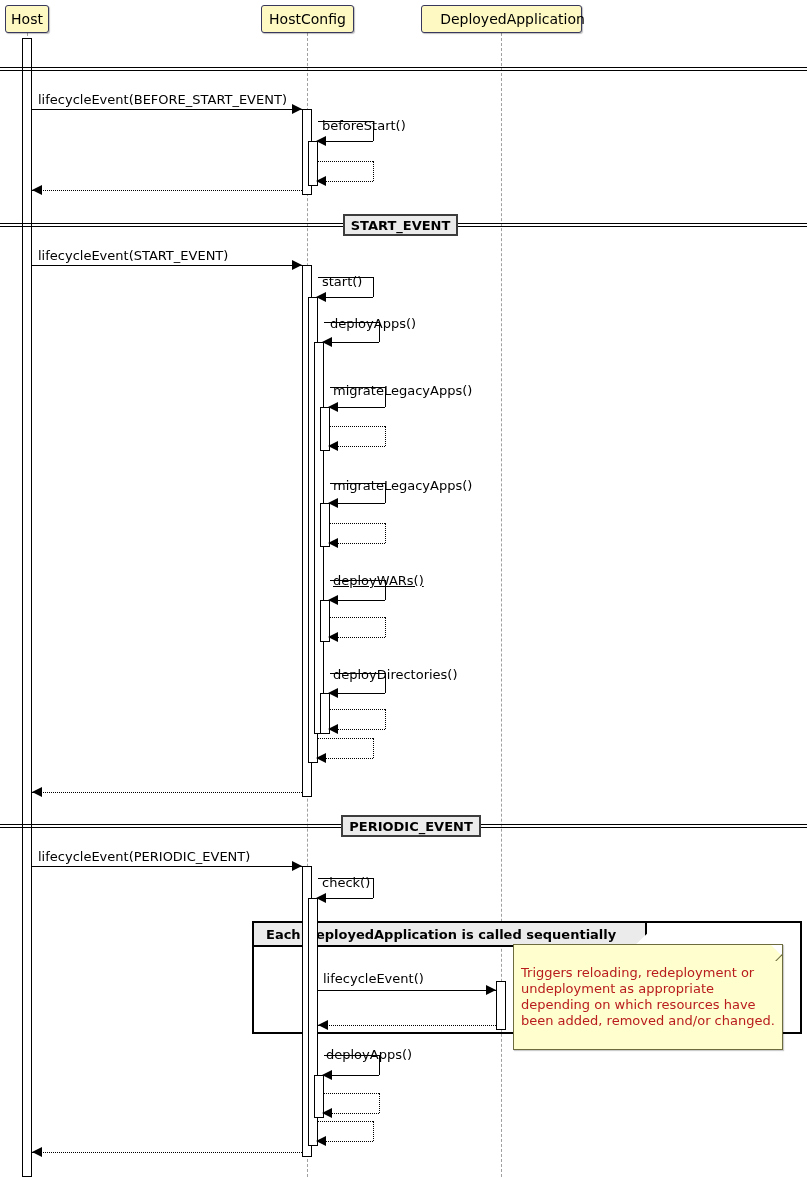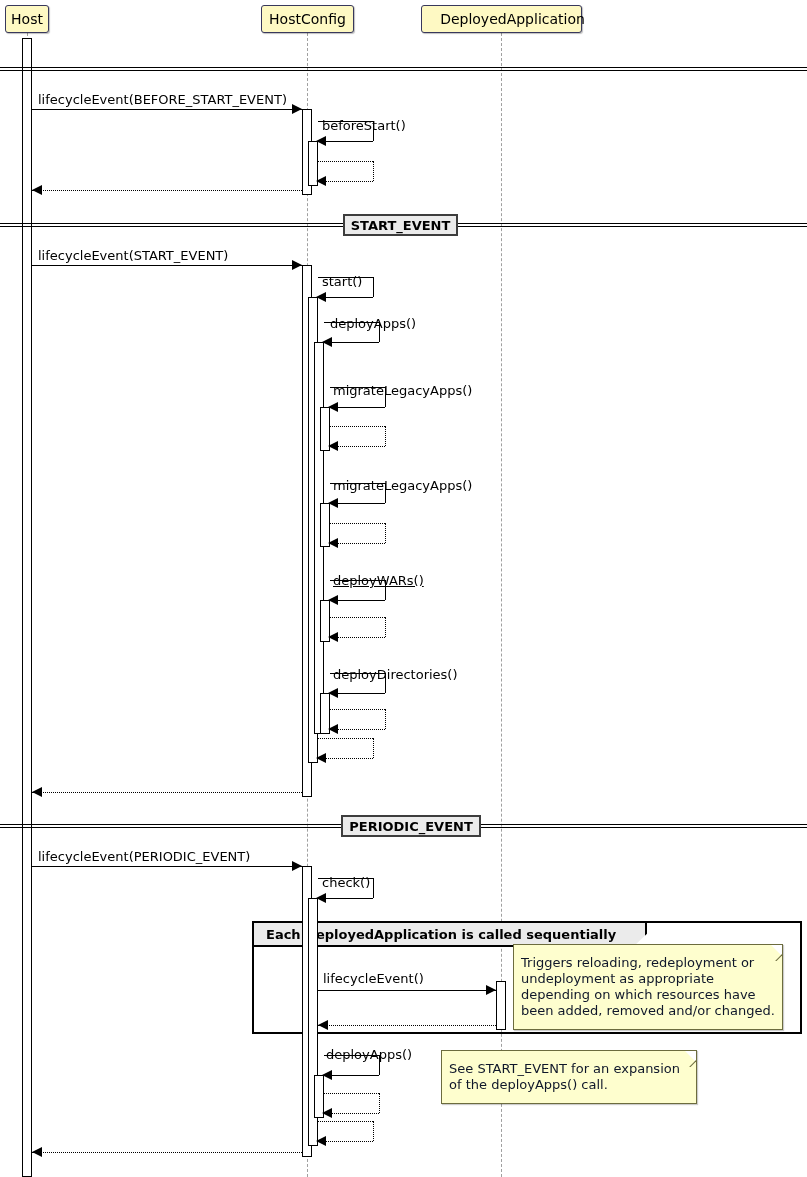--- a/index.html
+++ b/index.html
@@ -150,10 +150,10 @@
     box-sizing: border-box;
     background: #FEFECE;
     border: 1px solid #6C6C3E;
-    color: #0f172a;
+    color: #b91c1c;
     font-size: 13px;
     line-height: 16px;
-    padding: 10px 7px;
+    padding: 20px 7px;
     white-space: pre-line;
     box-shadow: 1px 1px 1px rgba(0,0,0,0.2);
   }

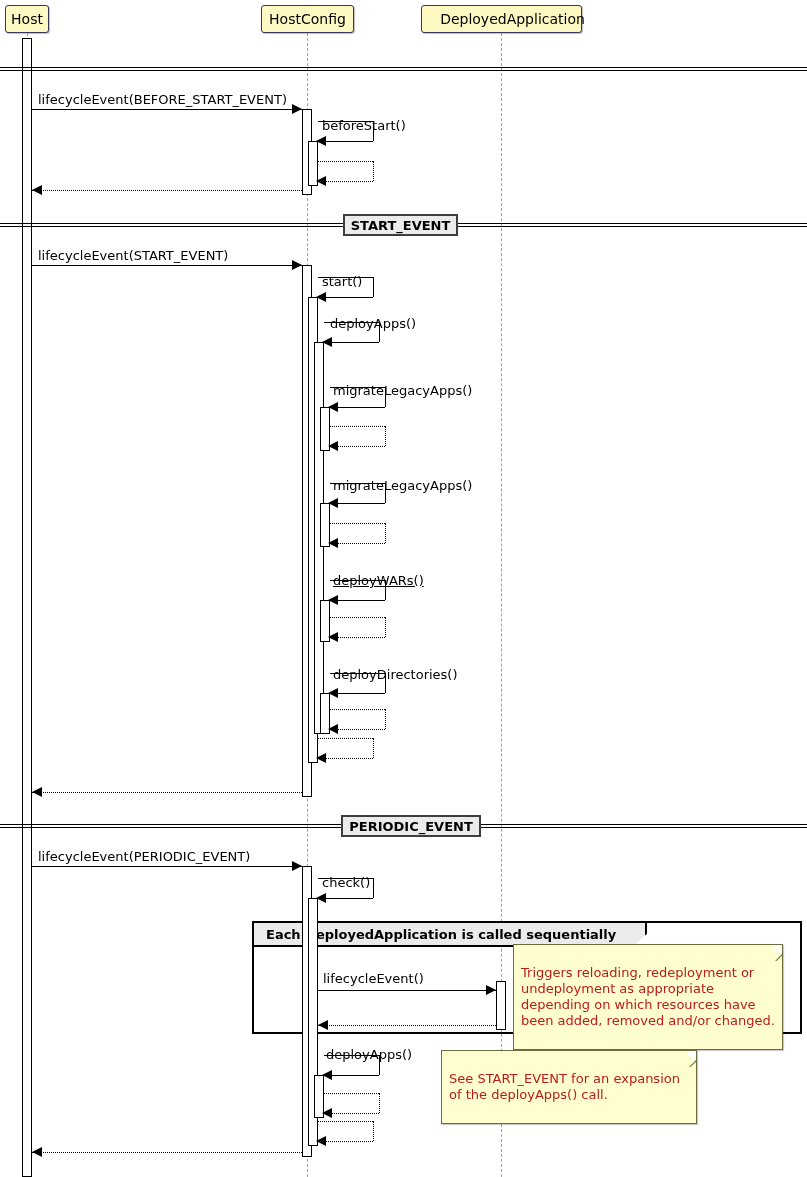--- a/index.html
+++ b/index.html
@@ -346,7 +346,6 @@
     <div class="msg-line dotted" style="left: 32px; top: 1152px; width: 270px;"></div>
     <div class="arrow-left" style="left: 32px; top: 1147px;"></div>
     <div class="note" style="left: 513px; top: 944px; width: 270px; min-height: 78px;"><div>Triggers reloading, redeployment or undeployment as appropriate depending on which resources have been added, removed and/or changed.</div><div class="note-fold"></div><div class="note-fold-line"></div></div>
-    <div class="note" style="left: 441px; top: 1050px; width: 256px; min-height: 42px;"><div>See START_EVENT for an expansion of the deployApps() call.</div><div class="note-fold"></div><div class="note-fold-line"></div></div>
     <div class="participant-box" style="left: 5px; top: 5px; width: 44px; height: 28px;">Host</div>
     <div class="participant-box" style="left: 261px; top: 5px; width: 93px; height: 28px;">HostConfig</div>
     <div class="participant-box" style="left: 421px; top: 5px; width: 161px; height: 28px; padding-left: 22px;">DeployedApplication</div>

